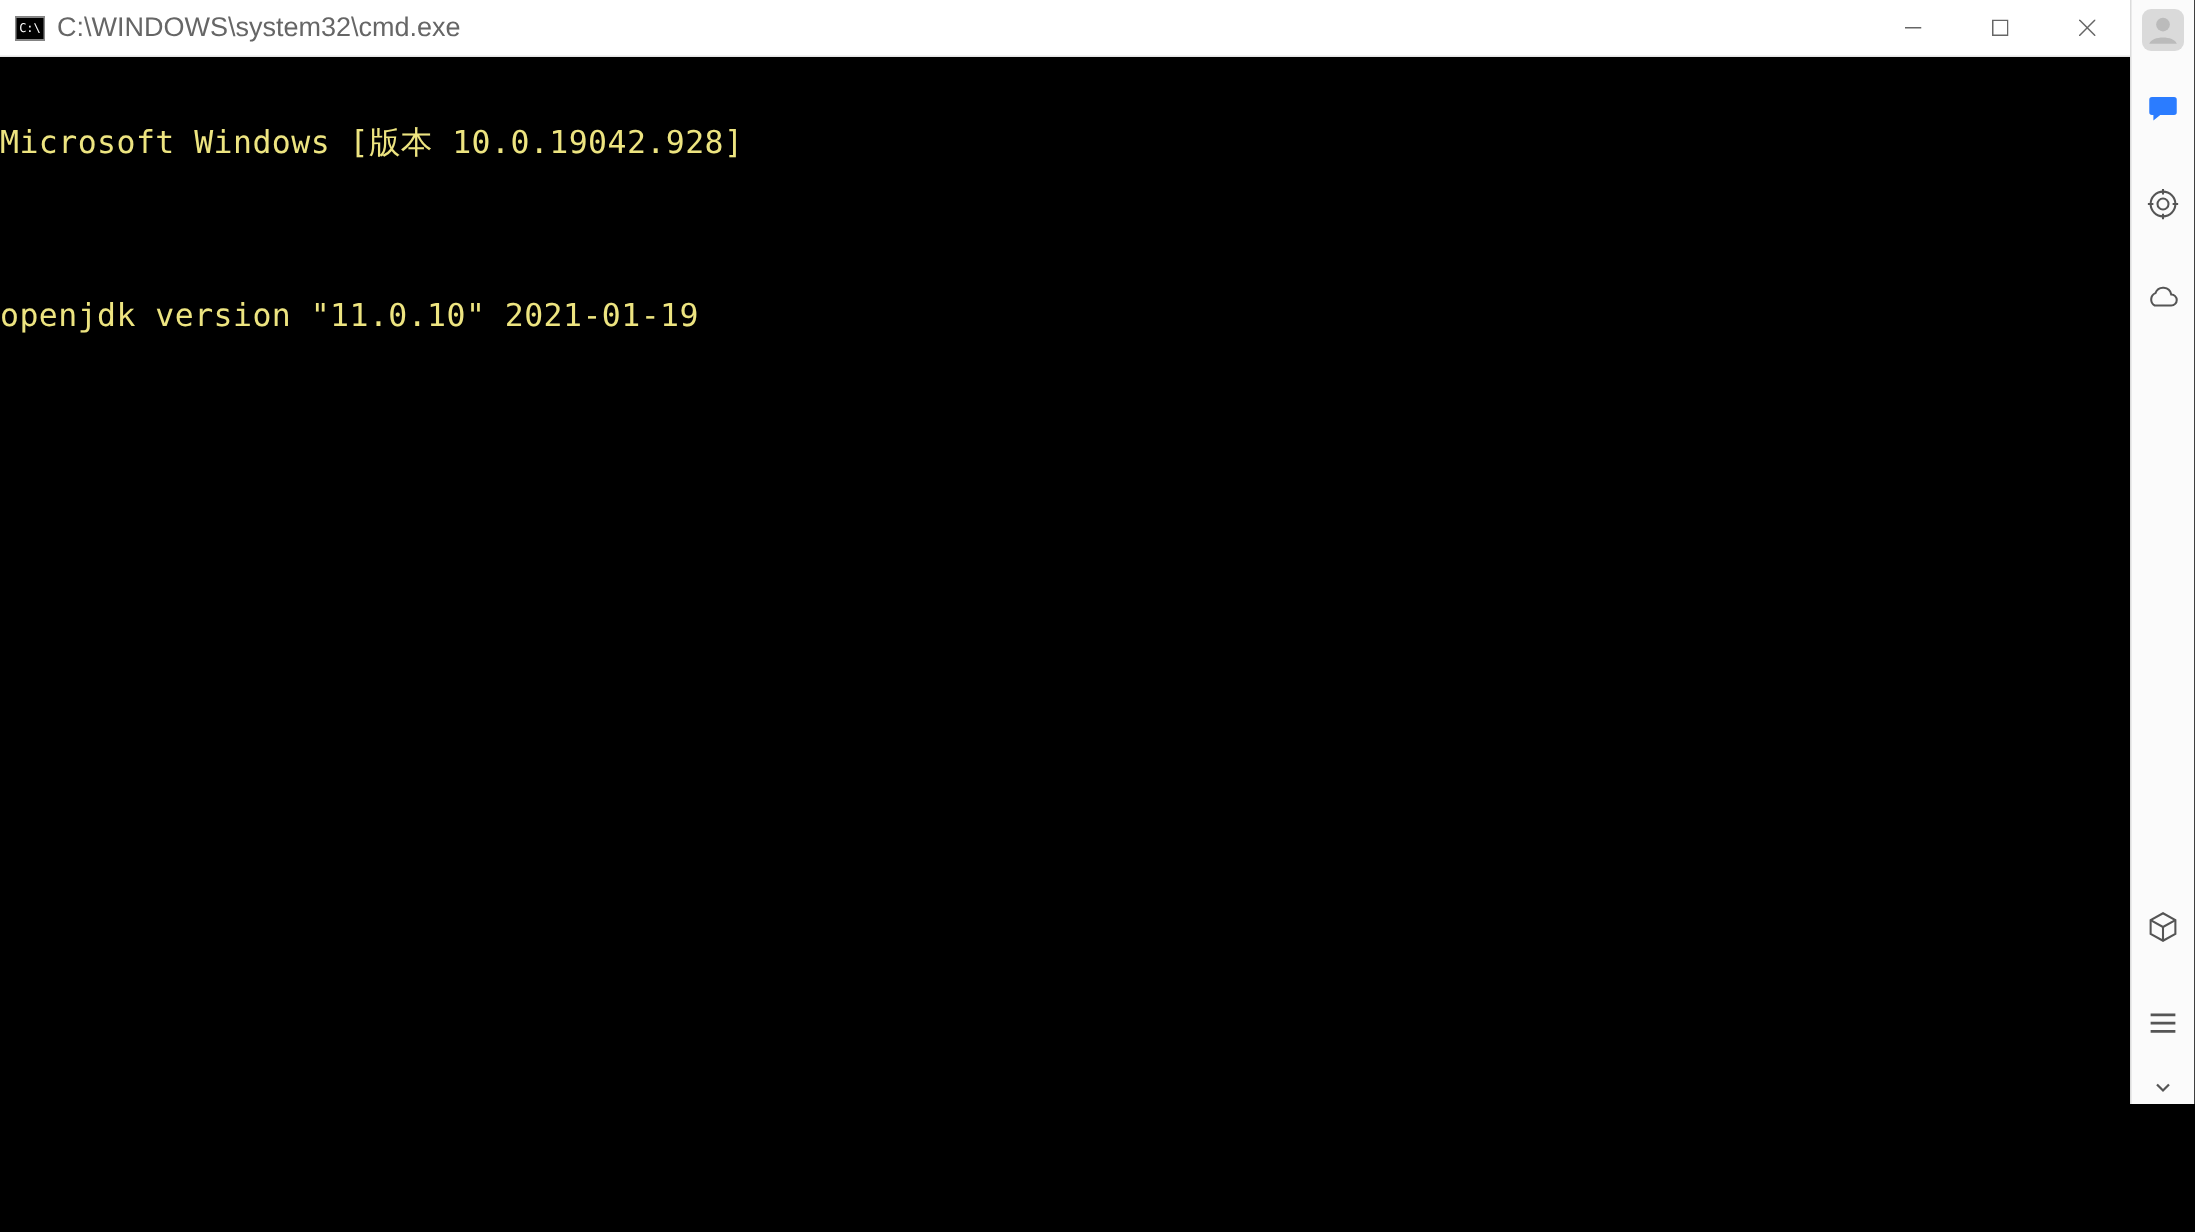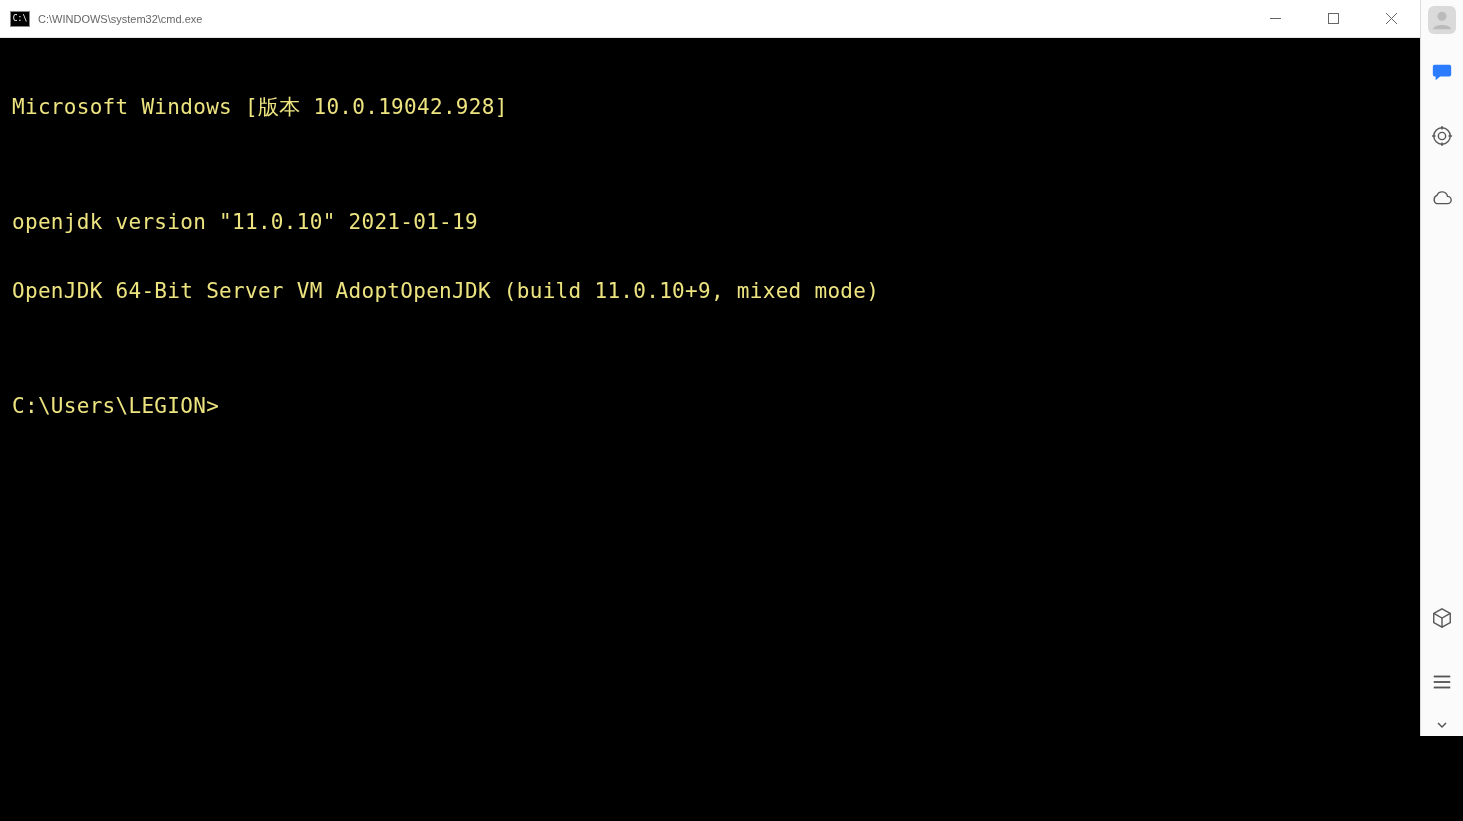--- a/index.html
+++ b/index.html
@@ -41,7 +41,7 @@
       border: 1px solid #888;
     }
     .titlebar-text {
-      font-size: 11px;
+      font-size: 18px;
       color: #666;
       flex: 1;
     }

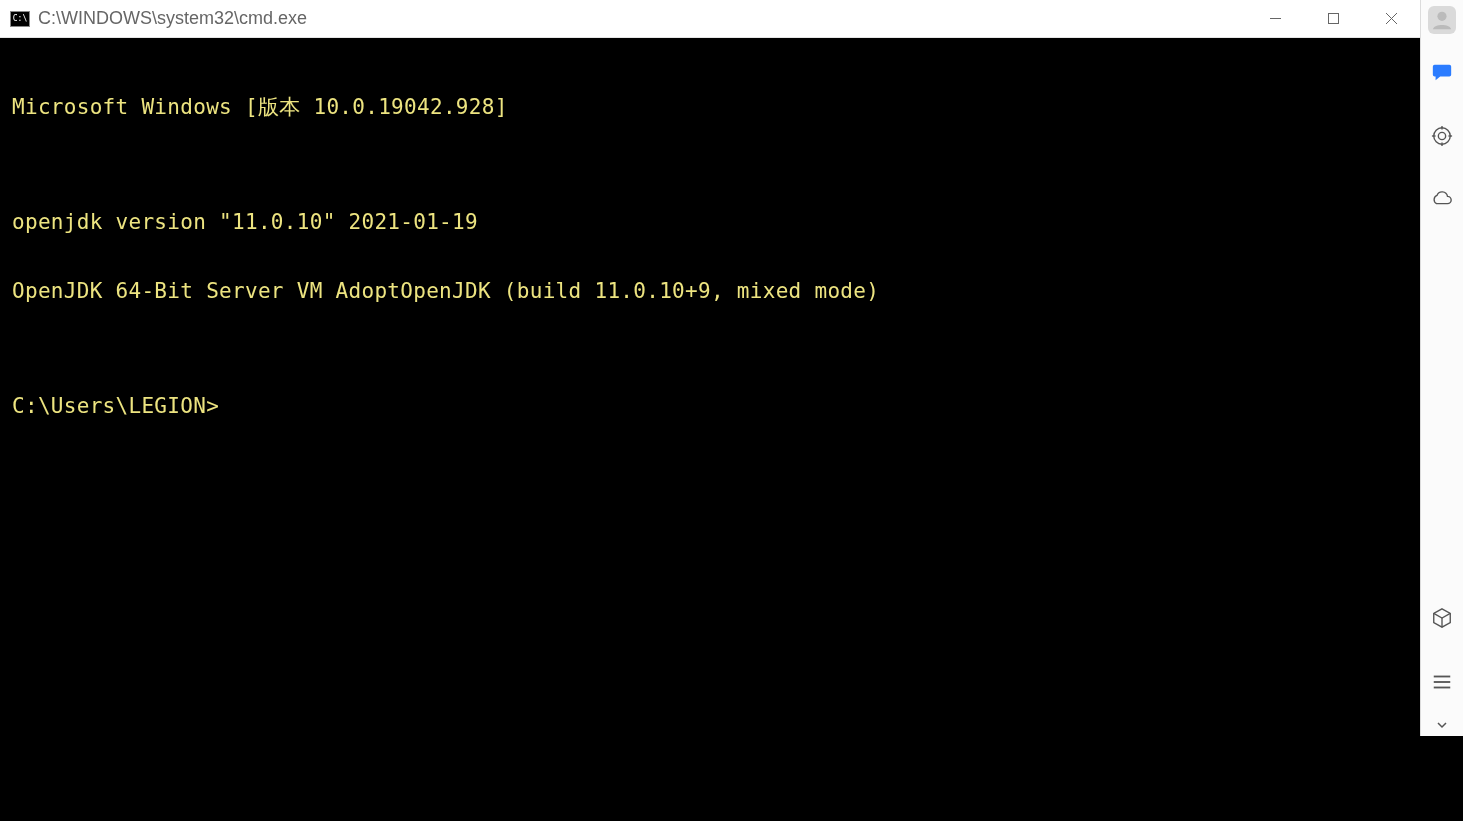--- a/index.html
+++ b/index.html
@@ -65,7 +65,7 @@
       font-family: "NSimSun", "SimSun", "Consolas", monospace;
       font-size: 21px;
       line-height: 23px;
-      padding: 12px;
+      padding: 0;
       white-space: pre;
       overflow: hidden;
       letter-spacing: 0.3px;

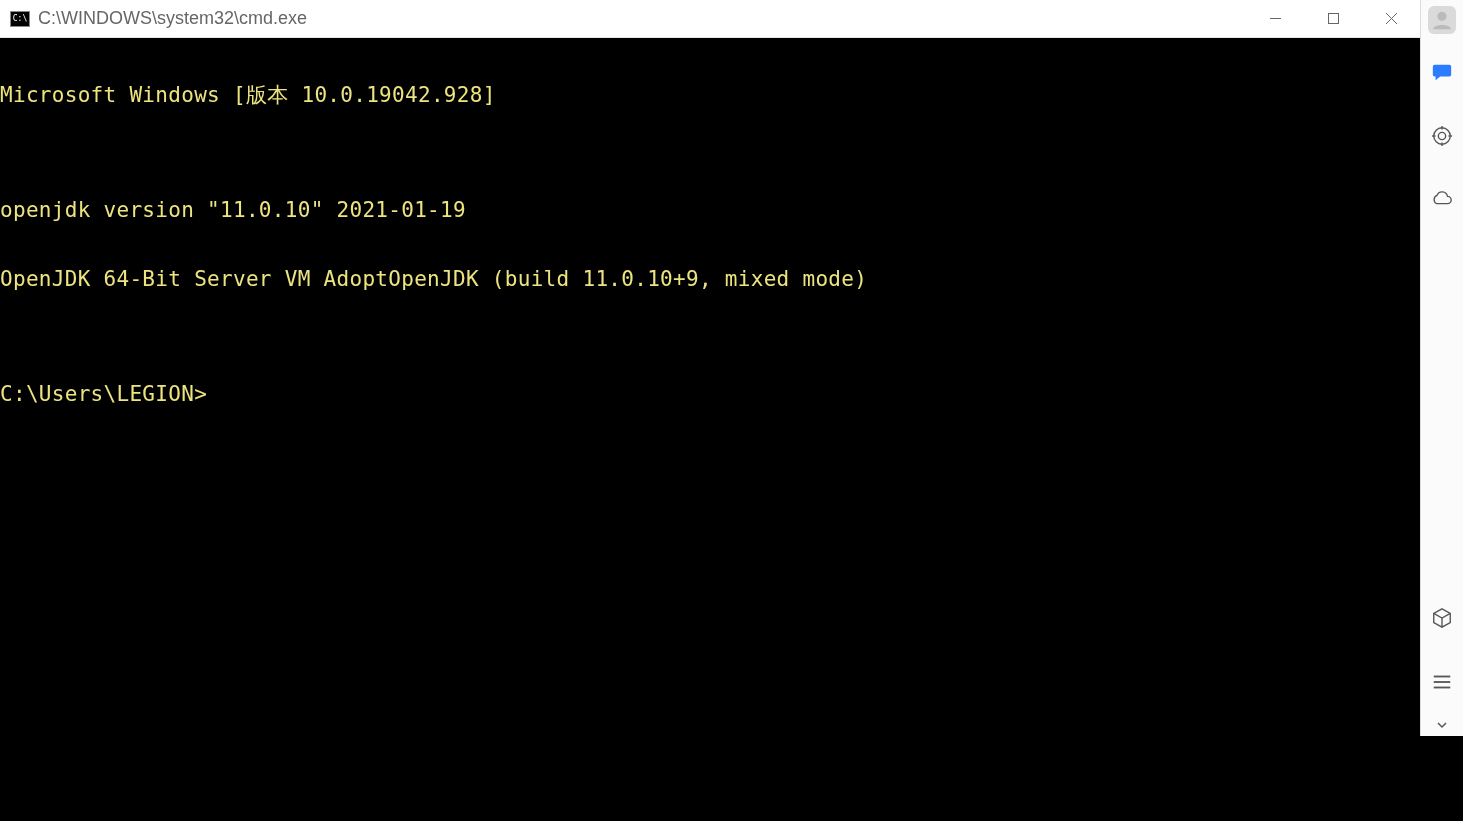--- a/index.html
+++ b/index.html
@@ -125,7 +125,6 @@
     <span class="line">Microsoft Windows [版本 10.0.19042.928]</span>
     <span class="line"></span>
     <span class="line">openjdk version "11.0.10" 2021-01-19</span>
-    <span class="line">OpenJDK 64-Bit Server VM AdoptOpenJDK (build 11.0.10+9, mixed mode)</span>
     <span class="line"></span>
     <span class="line">C:\Users\LEGION&gt;</span>
   </div>

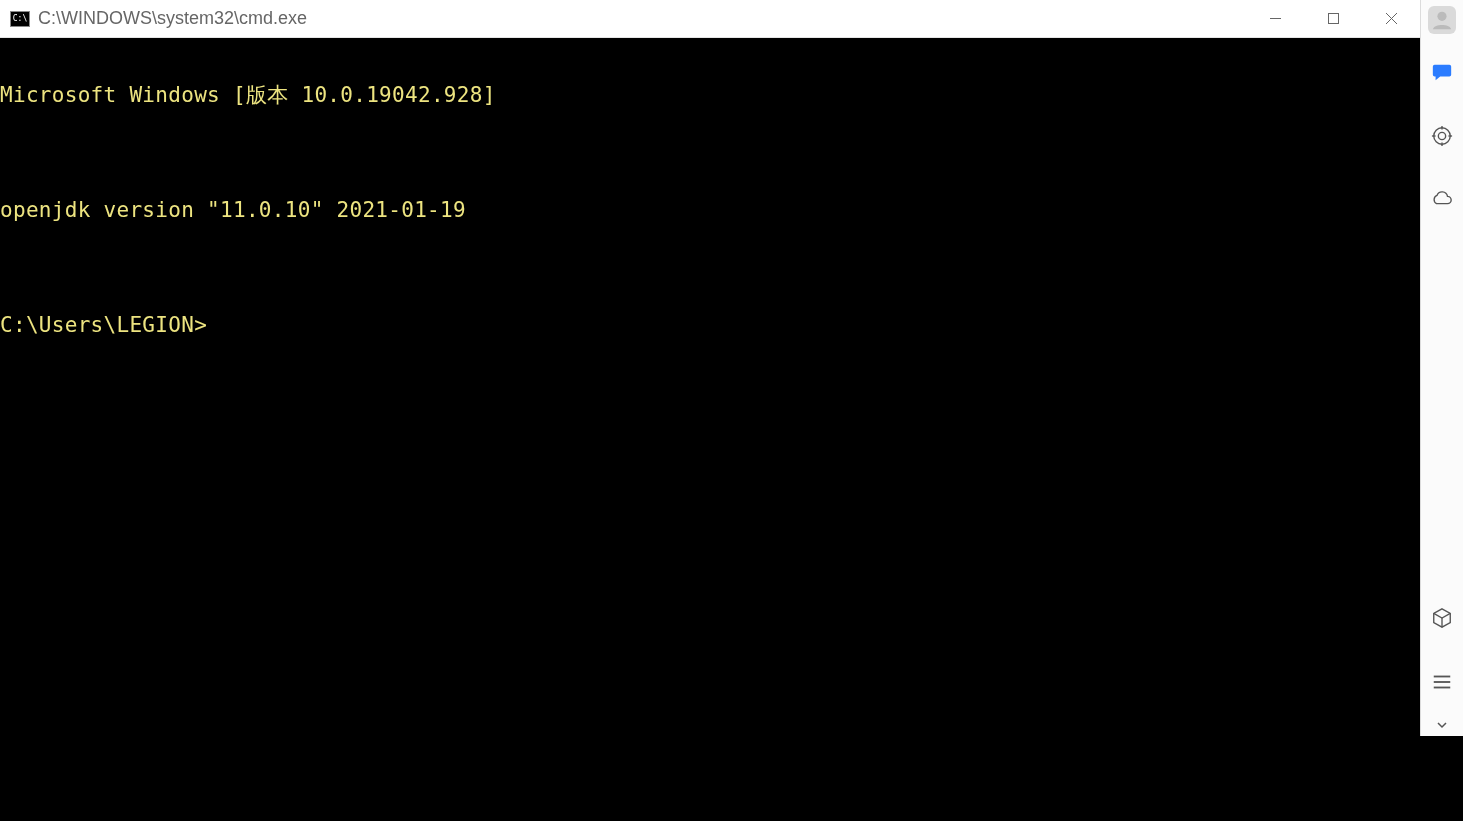--- a/index.html
+++ b/index.html
@@ -126,7 +126,6 @@
     <span class="line"></span>
     <span class="line">openjdk version "11.0.10" 2021-01-19</span>
     <span class="line"></span>
-    <span class="line">C:\Users\LEGION&gt;</span>
   </div>
 </div>
 

